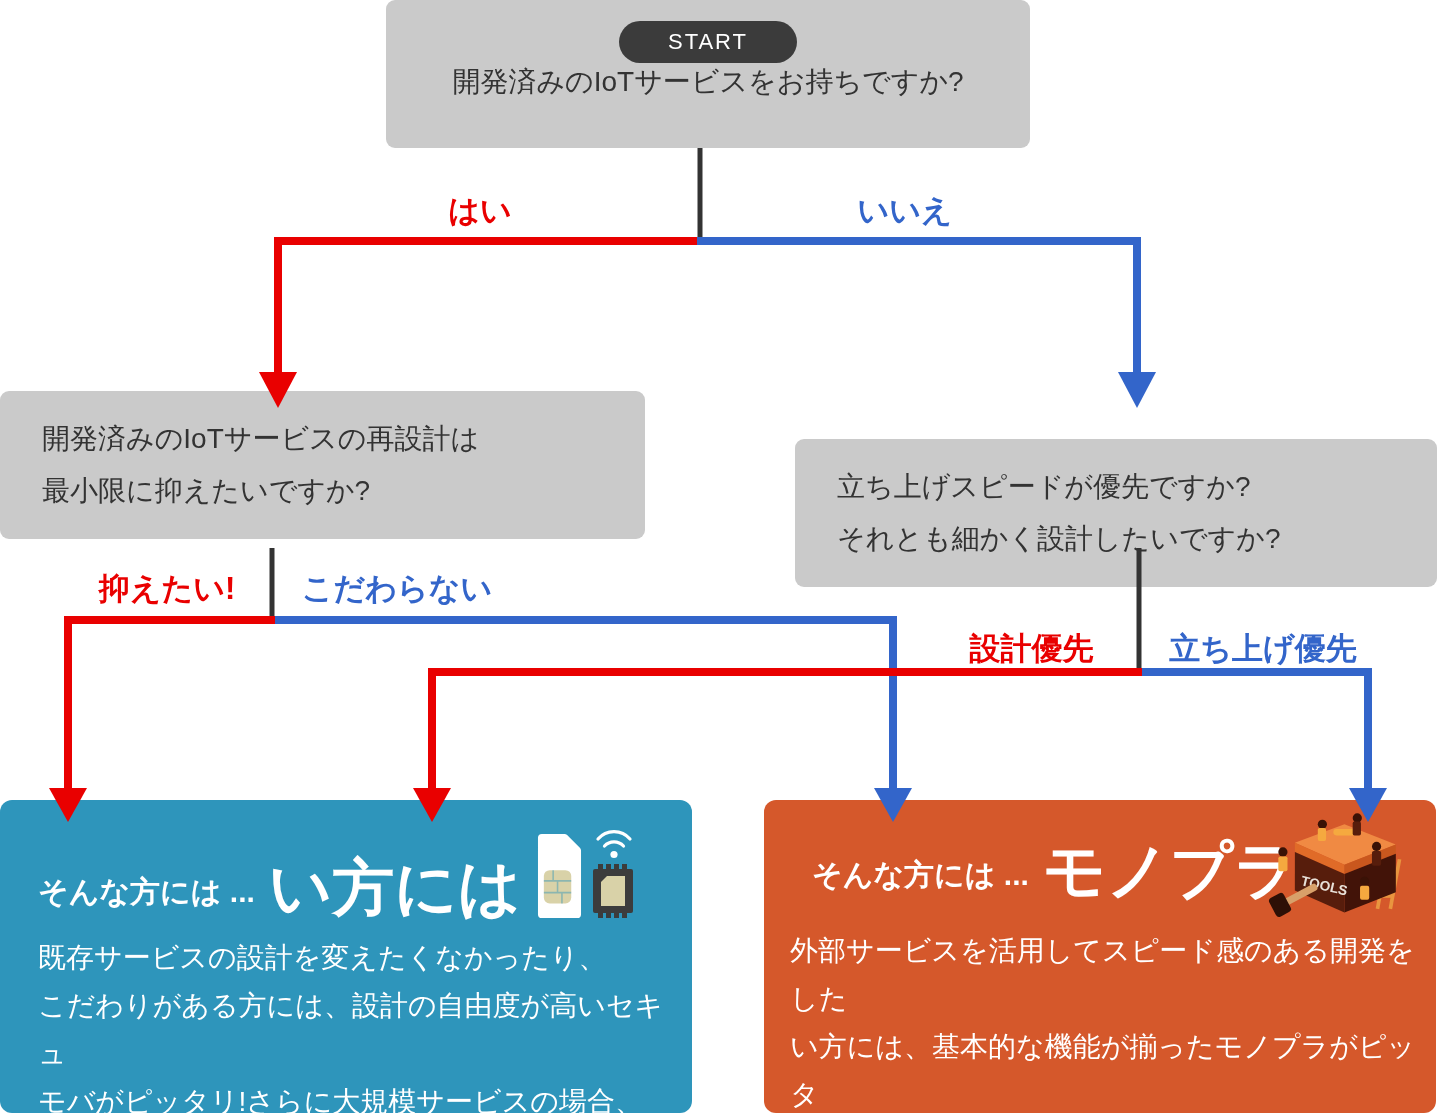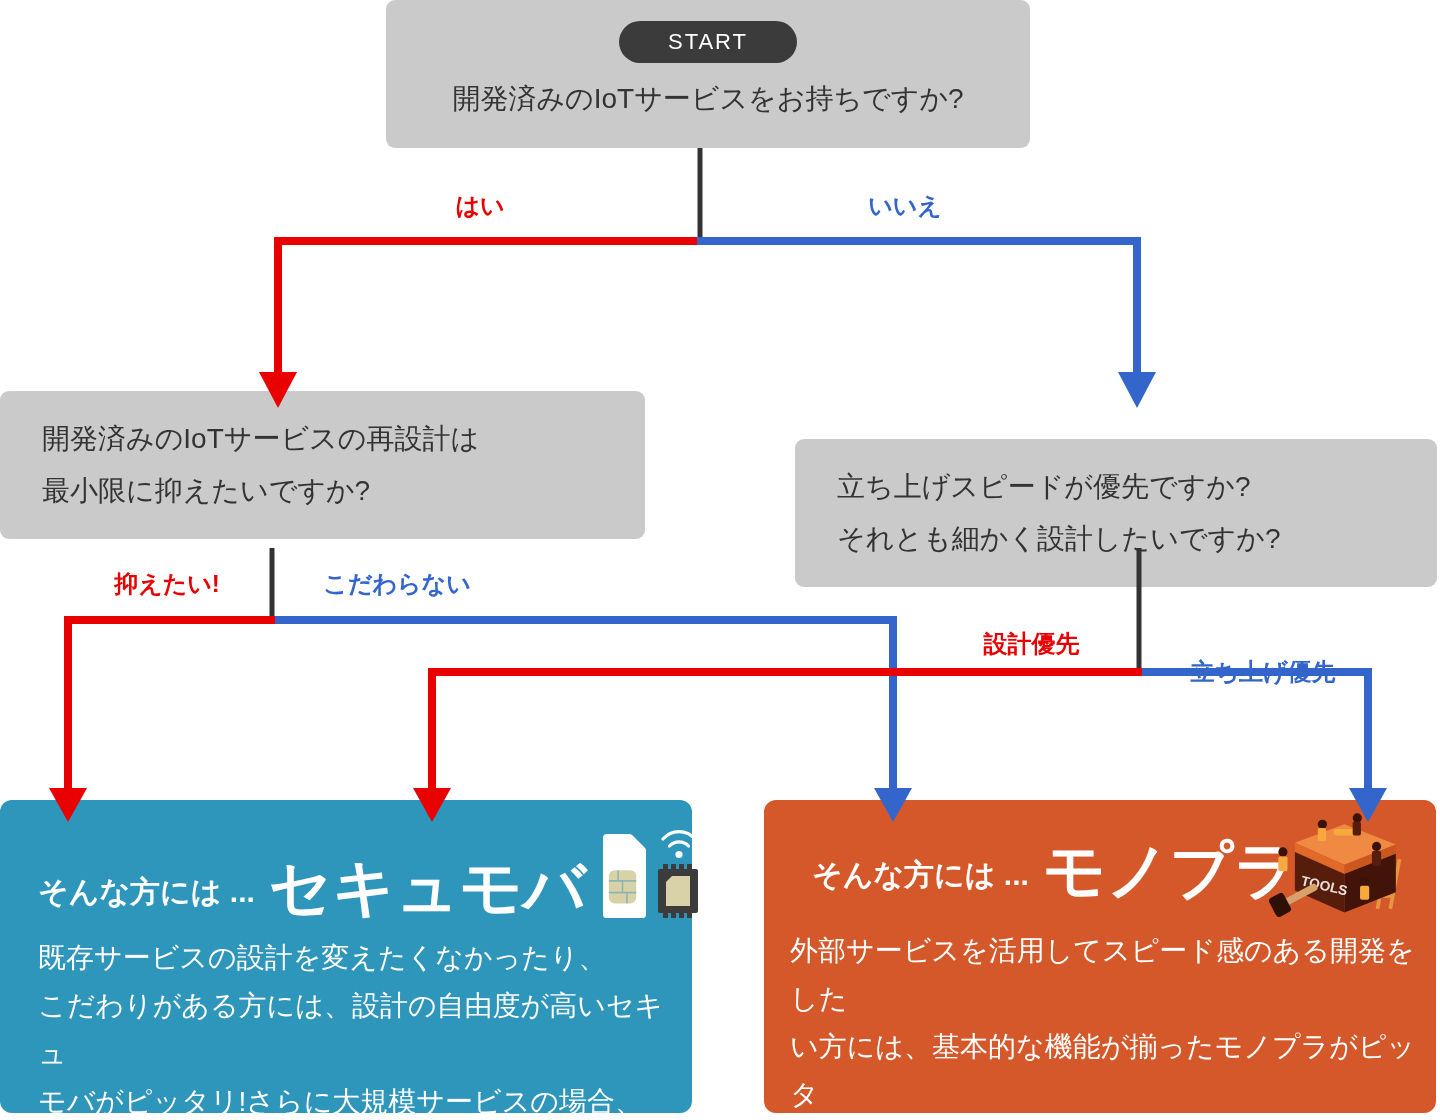--- a/index.html
+++ b/index.html
@@ -25,7 +25,7 @@
   .start-box{left:386px;top:0;width:644px;height:148px;display:flex;flex-direction:column;align-items:center;padding-top:21px;}
   .start-pill{width:178px;height:42px;border-radius:21px;background:var(--pill,#3B3B3B);
     color:#fff;font-size:22px;letter-spacing:2px;display:flex;align-items:center;justify-content:center;font-weight:500;}
-  .start-q{margin-top:17px;font-size:28px;font-weight:500;}
+  .start-q{font-size:28px;font-weight:500;}
 
   .q-box{display:flex;flex-direction:column;justify-content:center;padding-left:42px;
     font-size:28px;font-weight:500;line-height:52px;height:148px;top:391px;}

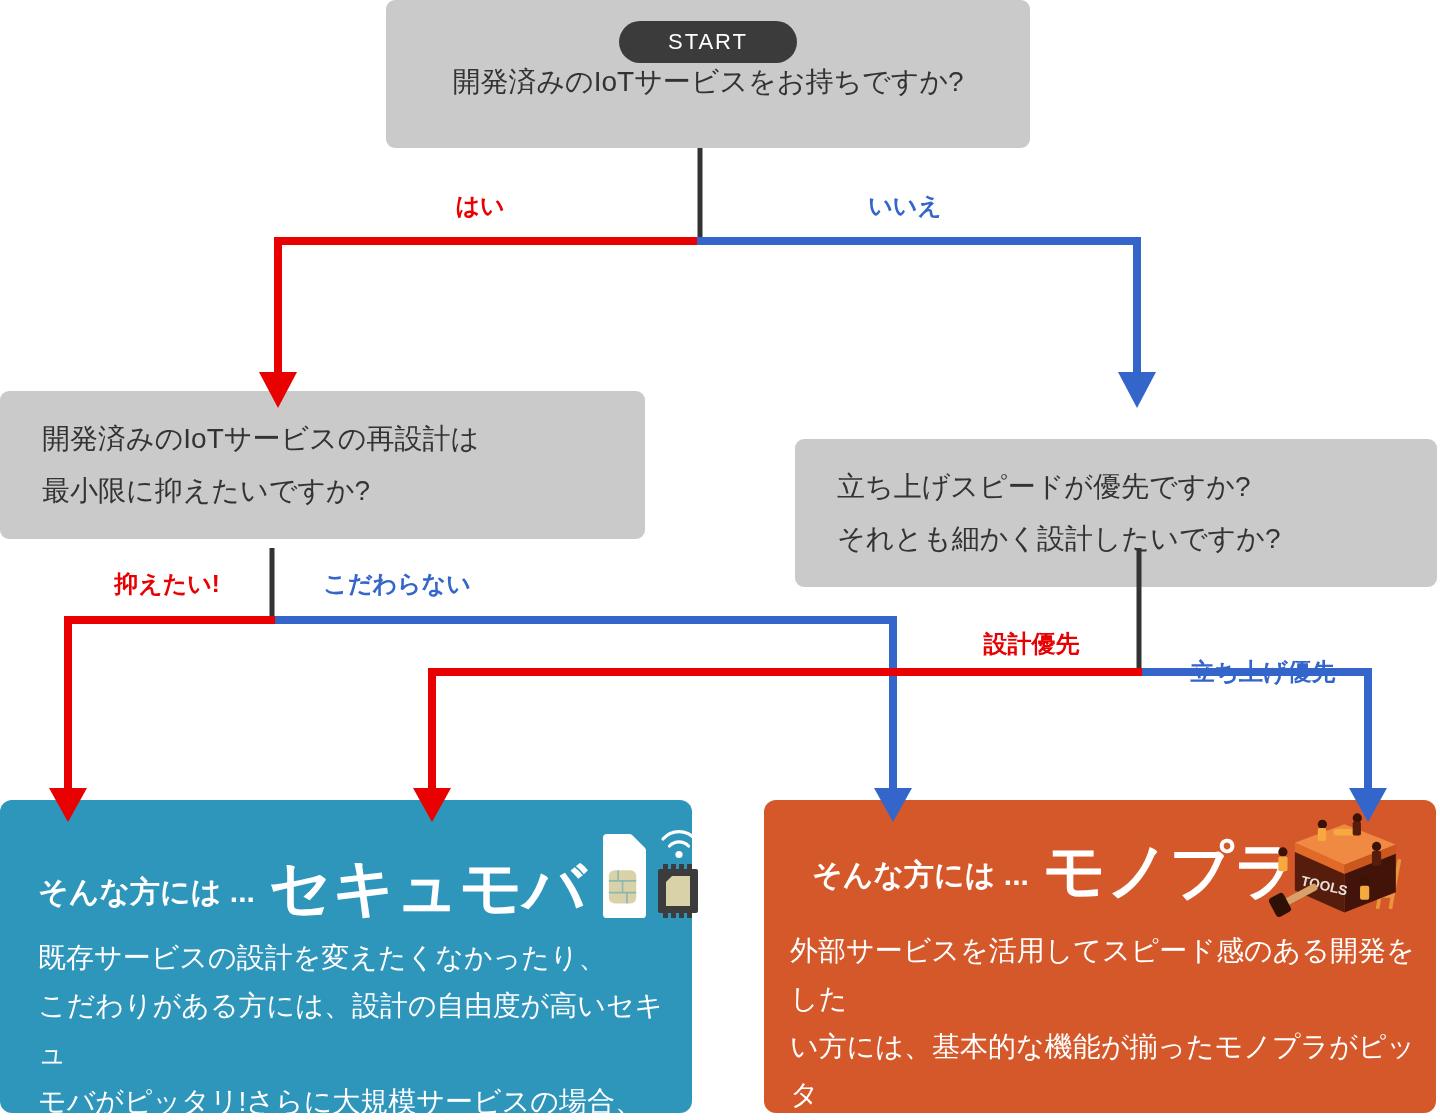--- a/index.html
+++ b/index.html
@@ -33,7 +33,7 @@
   .q-right{left:795px;width:642px;margin-top:48px;}
 
   
-  .edge-label{position:absolute;z-index:6;font-size:24px;font-weight:bold;white-space:nowrap;transform:translateX(-50%);}
+  .edge-label{position:absolute;z-index:6;font-size:31px;font-weight:bold;white-space:nowrap;transform:translateX(-50%);}
   .red-t{color:var(--red,#E90000);}
   .blue-t{color:var(--blue,#3365CA);}
 

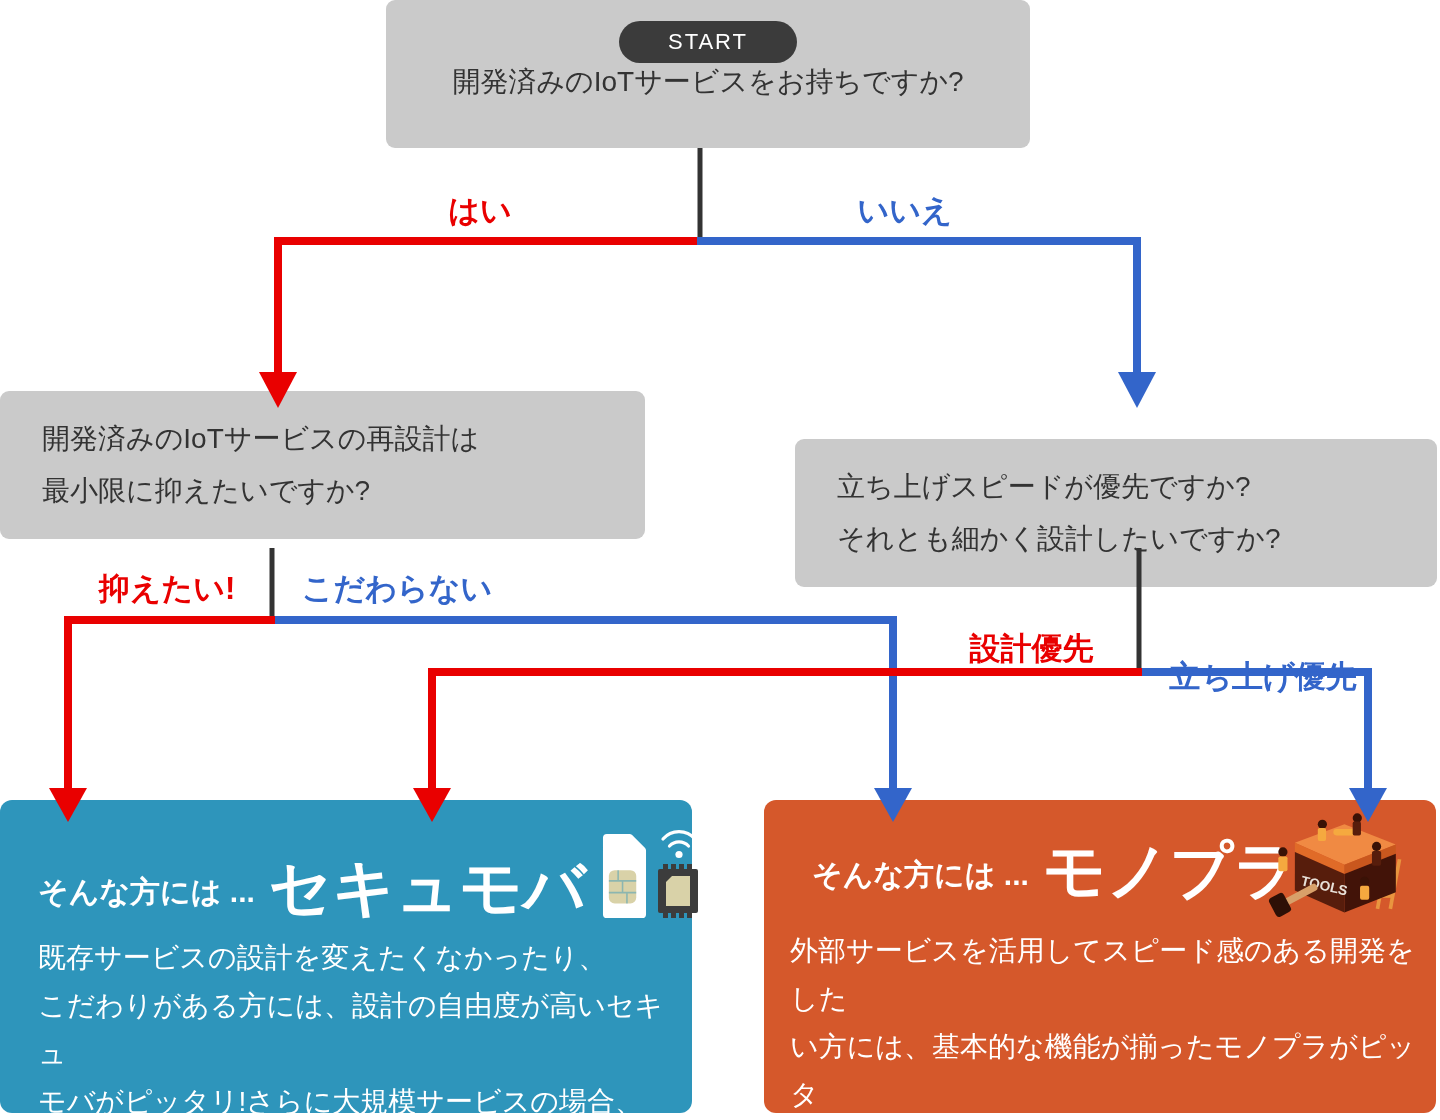--- a/index.html
+++ b/index.html
@@ -100,7 +100,7 @@
   <div class="edge-label red-t" style="left:167px;top:568px;">抑えたい!</div>
   <div class="edge-label blue-t" style="left:397px;top:568px;">こだわらない</div>
   <div class="edge-label red-t" style="left:1010px;top:628px;padding-left:43px;">設計優先</div>
-  <div class="edge-label blue-t" style="left:1263px;top:656px;">立ち上げ優先</div>
+  <div class="edge-label blue-t" style="left:1263px;top:628px;">立ち上げ優先</div>
 
   <div class="result result-left">
     <div class="result-title">

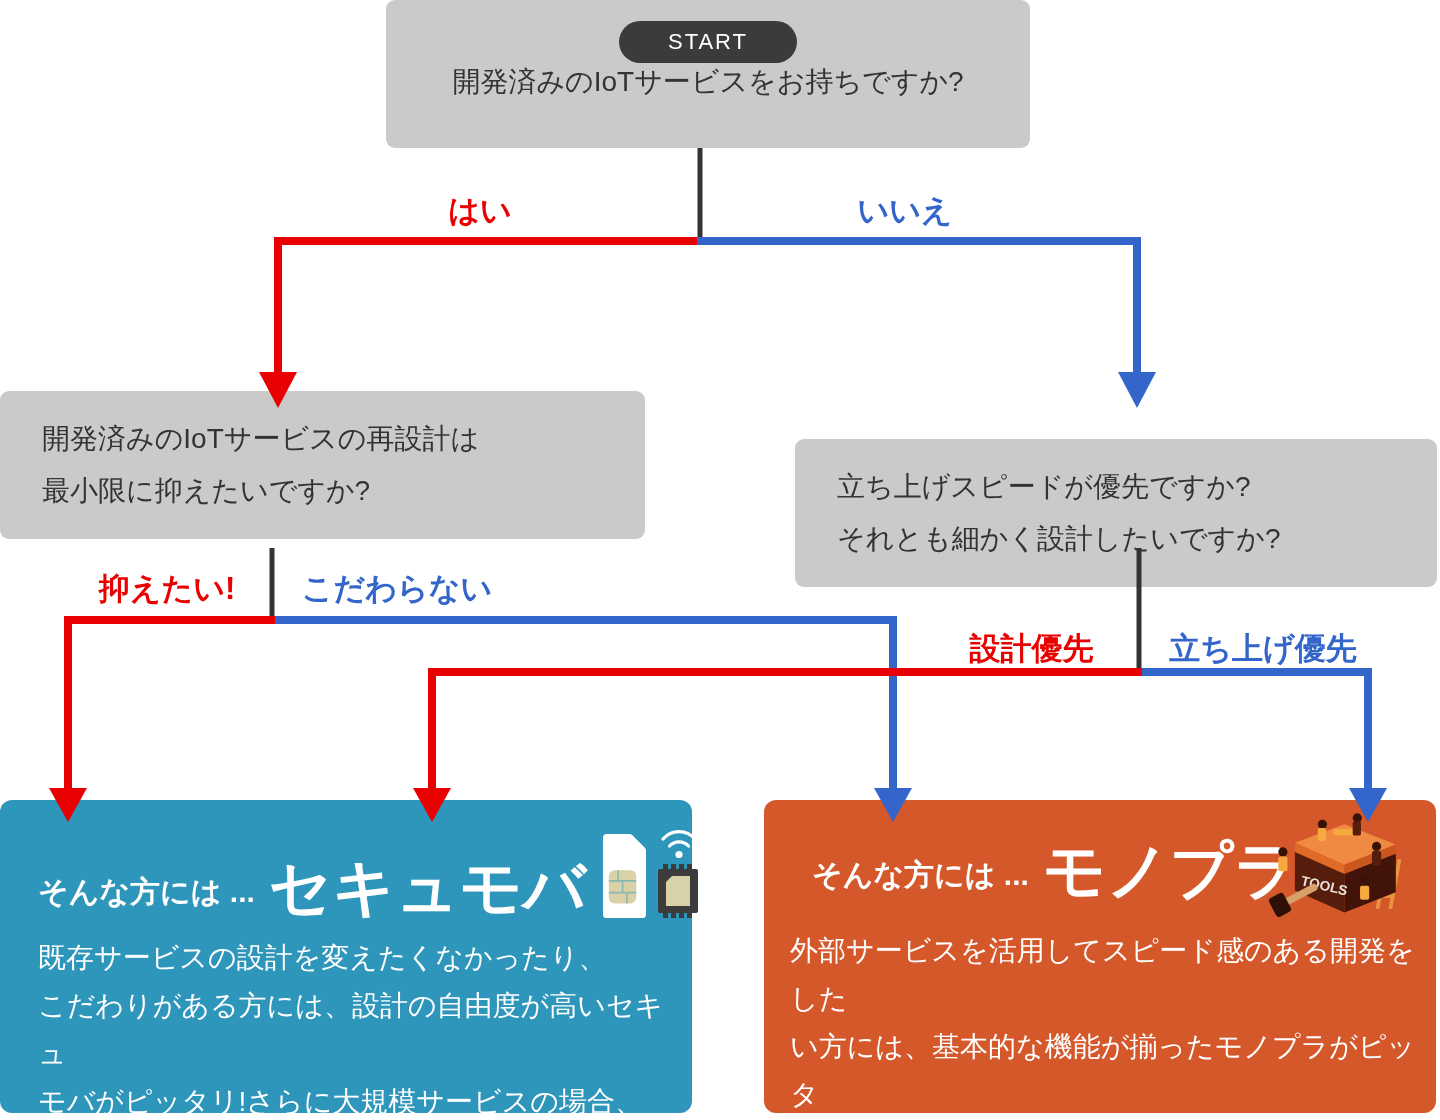--- a/index.html
+++ b/index.html
@@ -105,7 +105,7 @@
   <div class="result result-left">
     <div class="result-title">
       <span class="lead">そんな方には ...</span>
-      <span class="brand">セキュモバ</span>
+      <span class="brand">い方には</span>
       <span class="icon-pair">
 
         <svg width="45" height="88" viewBox="0 0 46 88">

